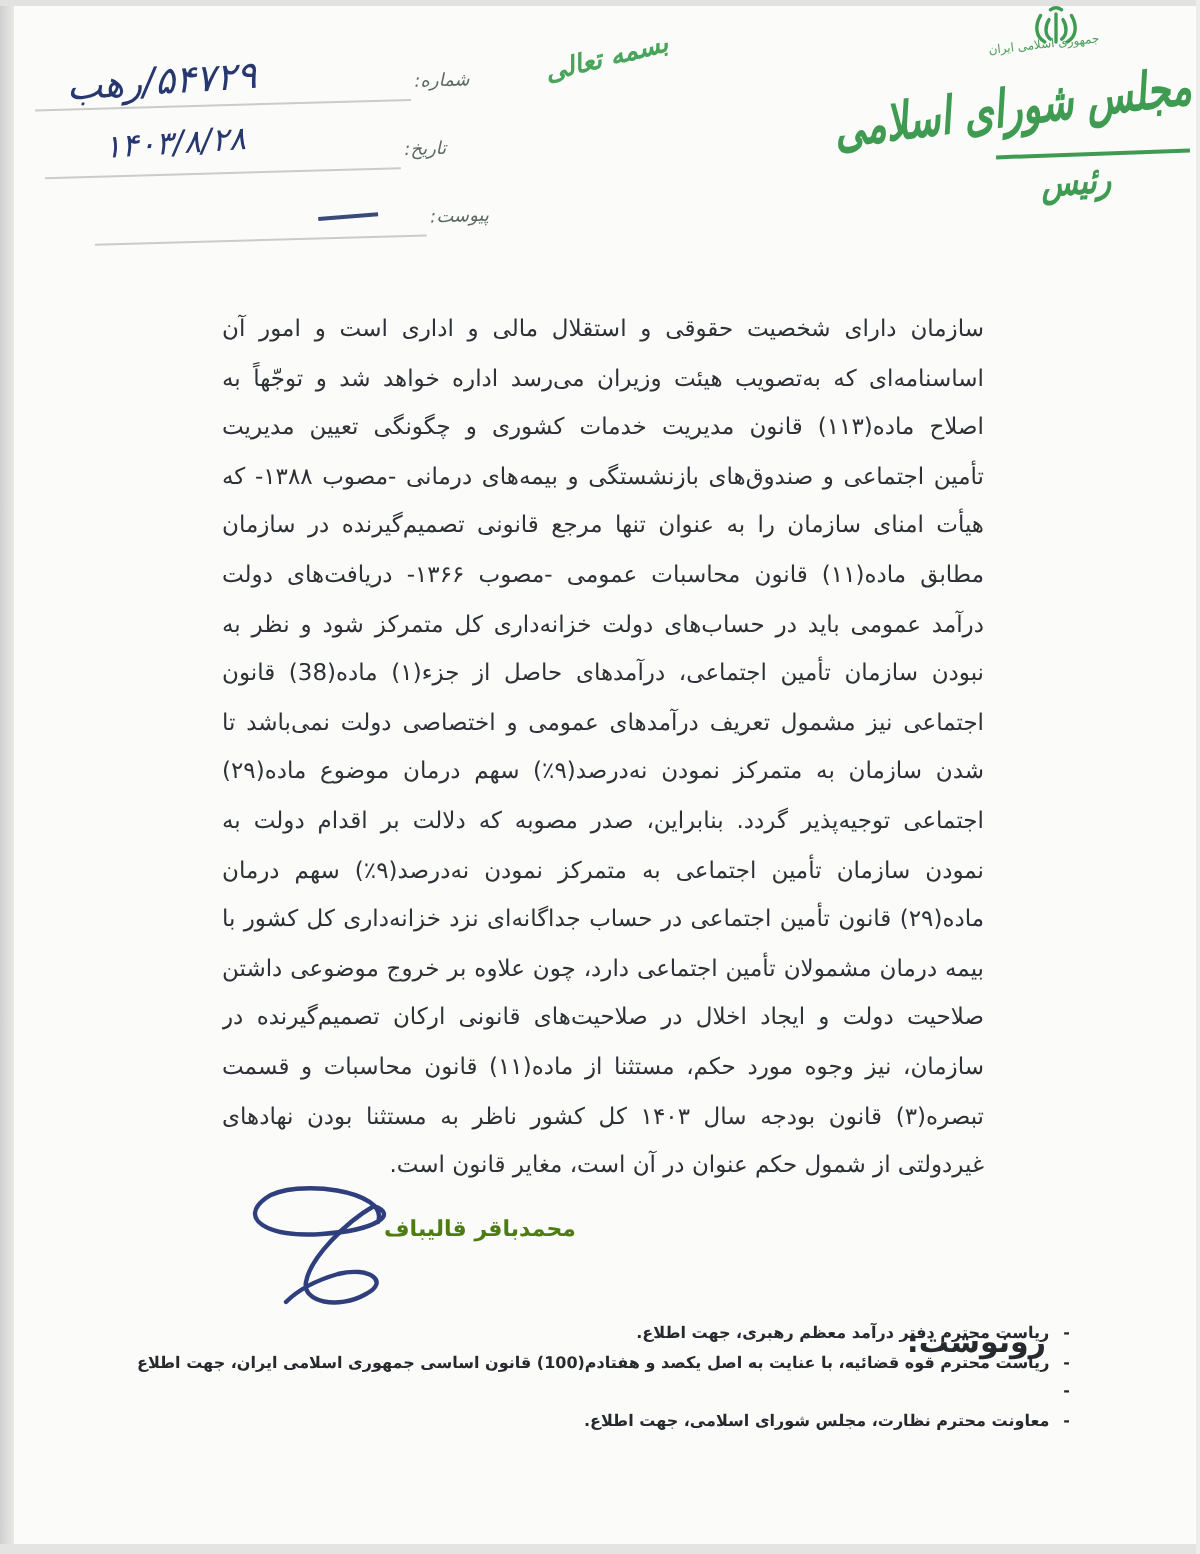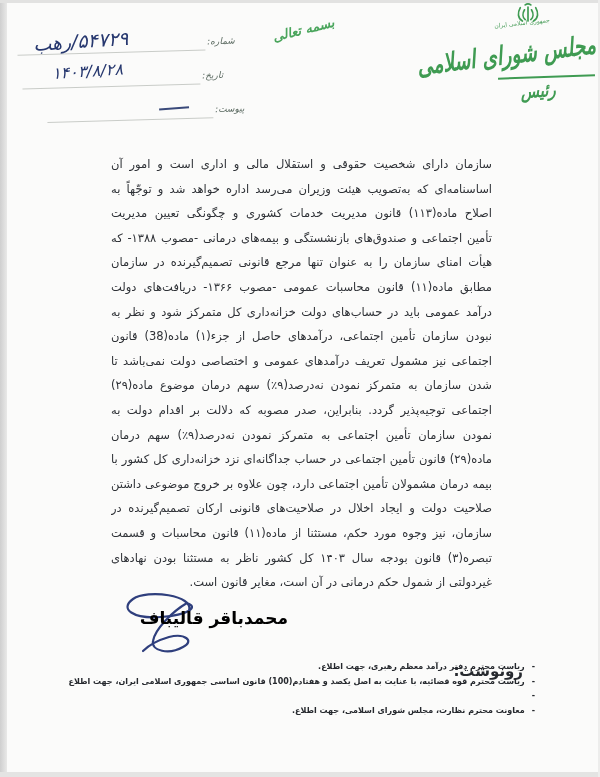--- a/index.html
+++ b/index.html
@@ -130,7 +130,7 @@
         <div class="bline">تبصره(۳) قانون بودجه سال ۱۴۰۳ کل کشور ناظر به مستثنا بودن نهادهای عمومی</div>
       </div>
     <div class="bline last">
-      <span>غیردولتی از شمول حکم درمانی در آن است، </span><span class="emph">مغایر</span><span> قانون است.</span>
+      <span>غیردولتی از شمول حکم عنوان در آن است، </span><span class="emph">مغایر</span><span> قانون است.</span>
     </div>
   </div>
 

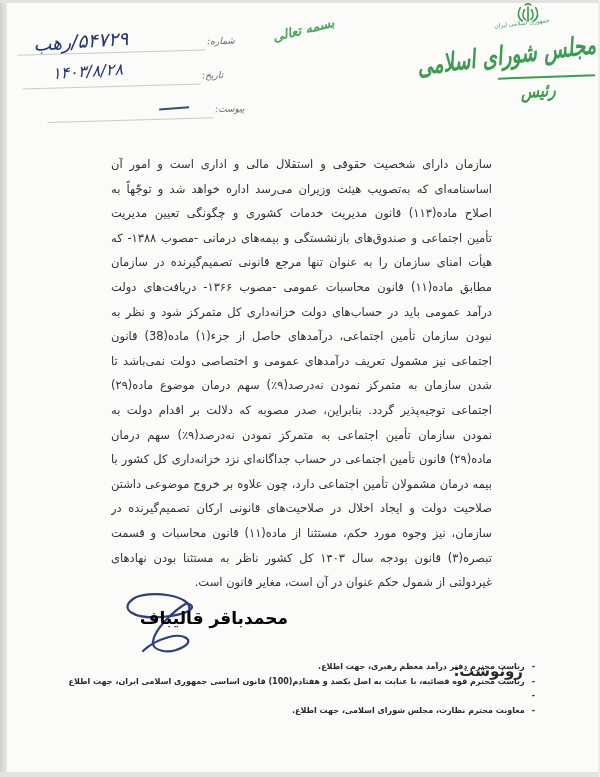--- a/index.html
+++ b/index.html
@@ -55,7 +55,7 @@
 
   
   .sig-name { position:absolute; top:608px; left:148px; width:140px;
-    font-size:17px; font-weight:bold; color:#000000; text-align:right;
+    font-size:11px; font-weight:bold; color:#4d7c0f; text-align:right;
     direction:rtl; white-space:nowrap; }
   .sig-scribble { position:absolute; top:585px; left:103px; width:120px; height:85px; }
 

